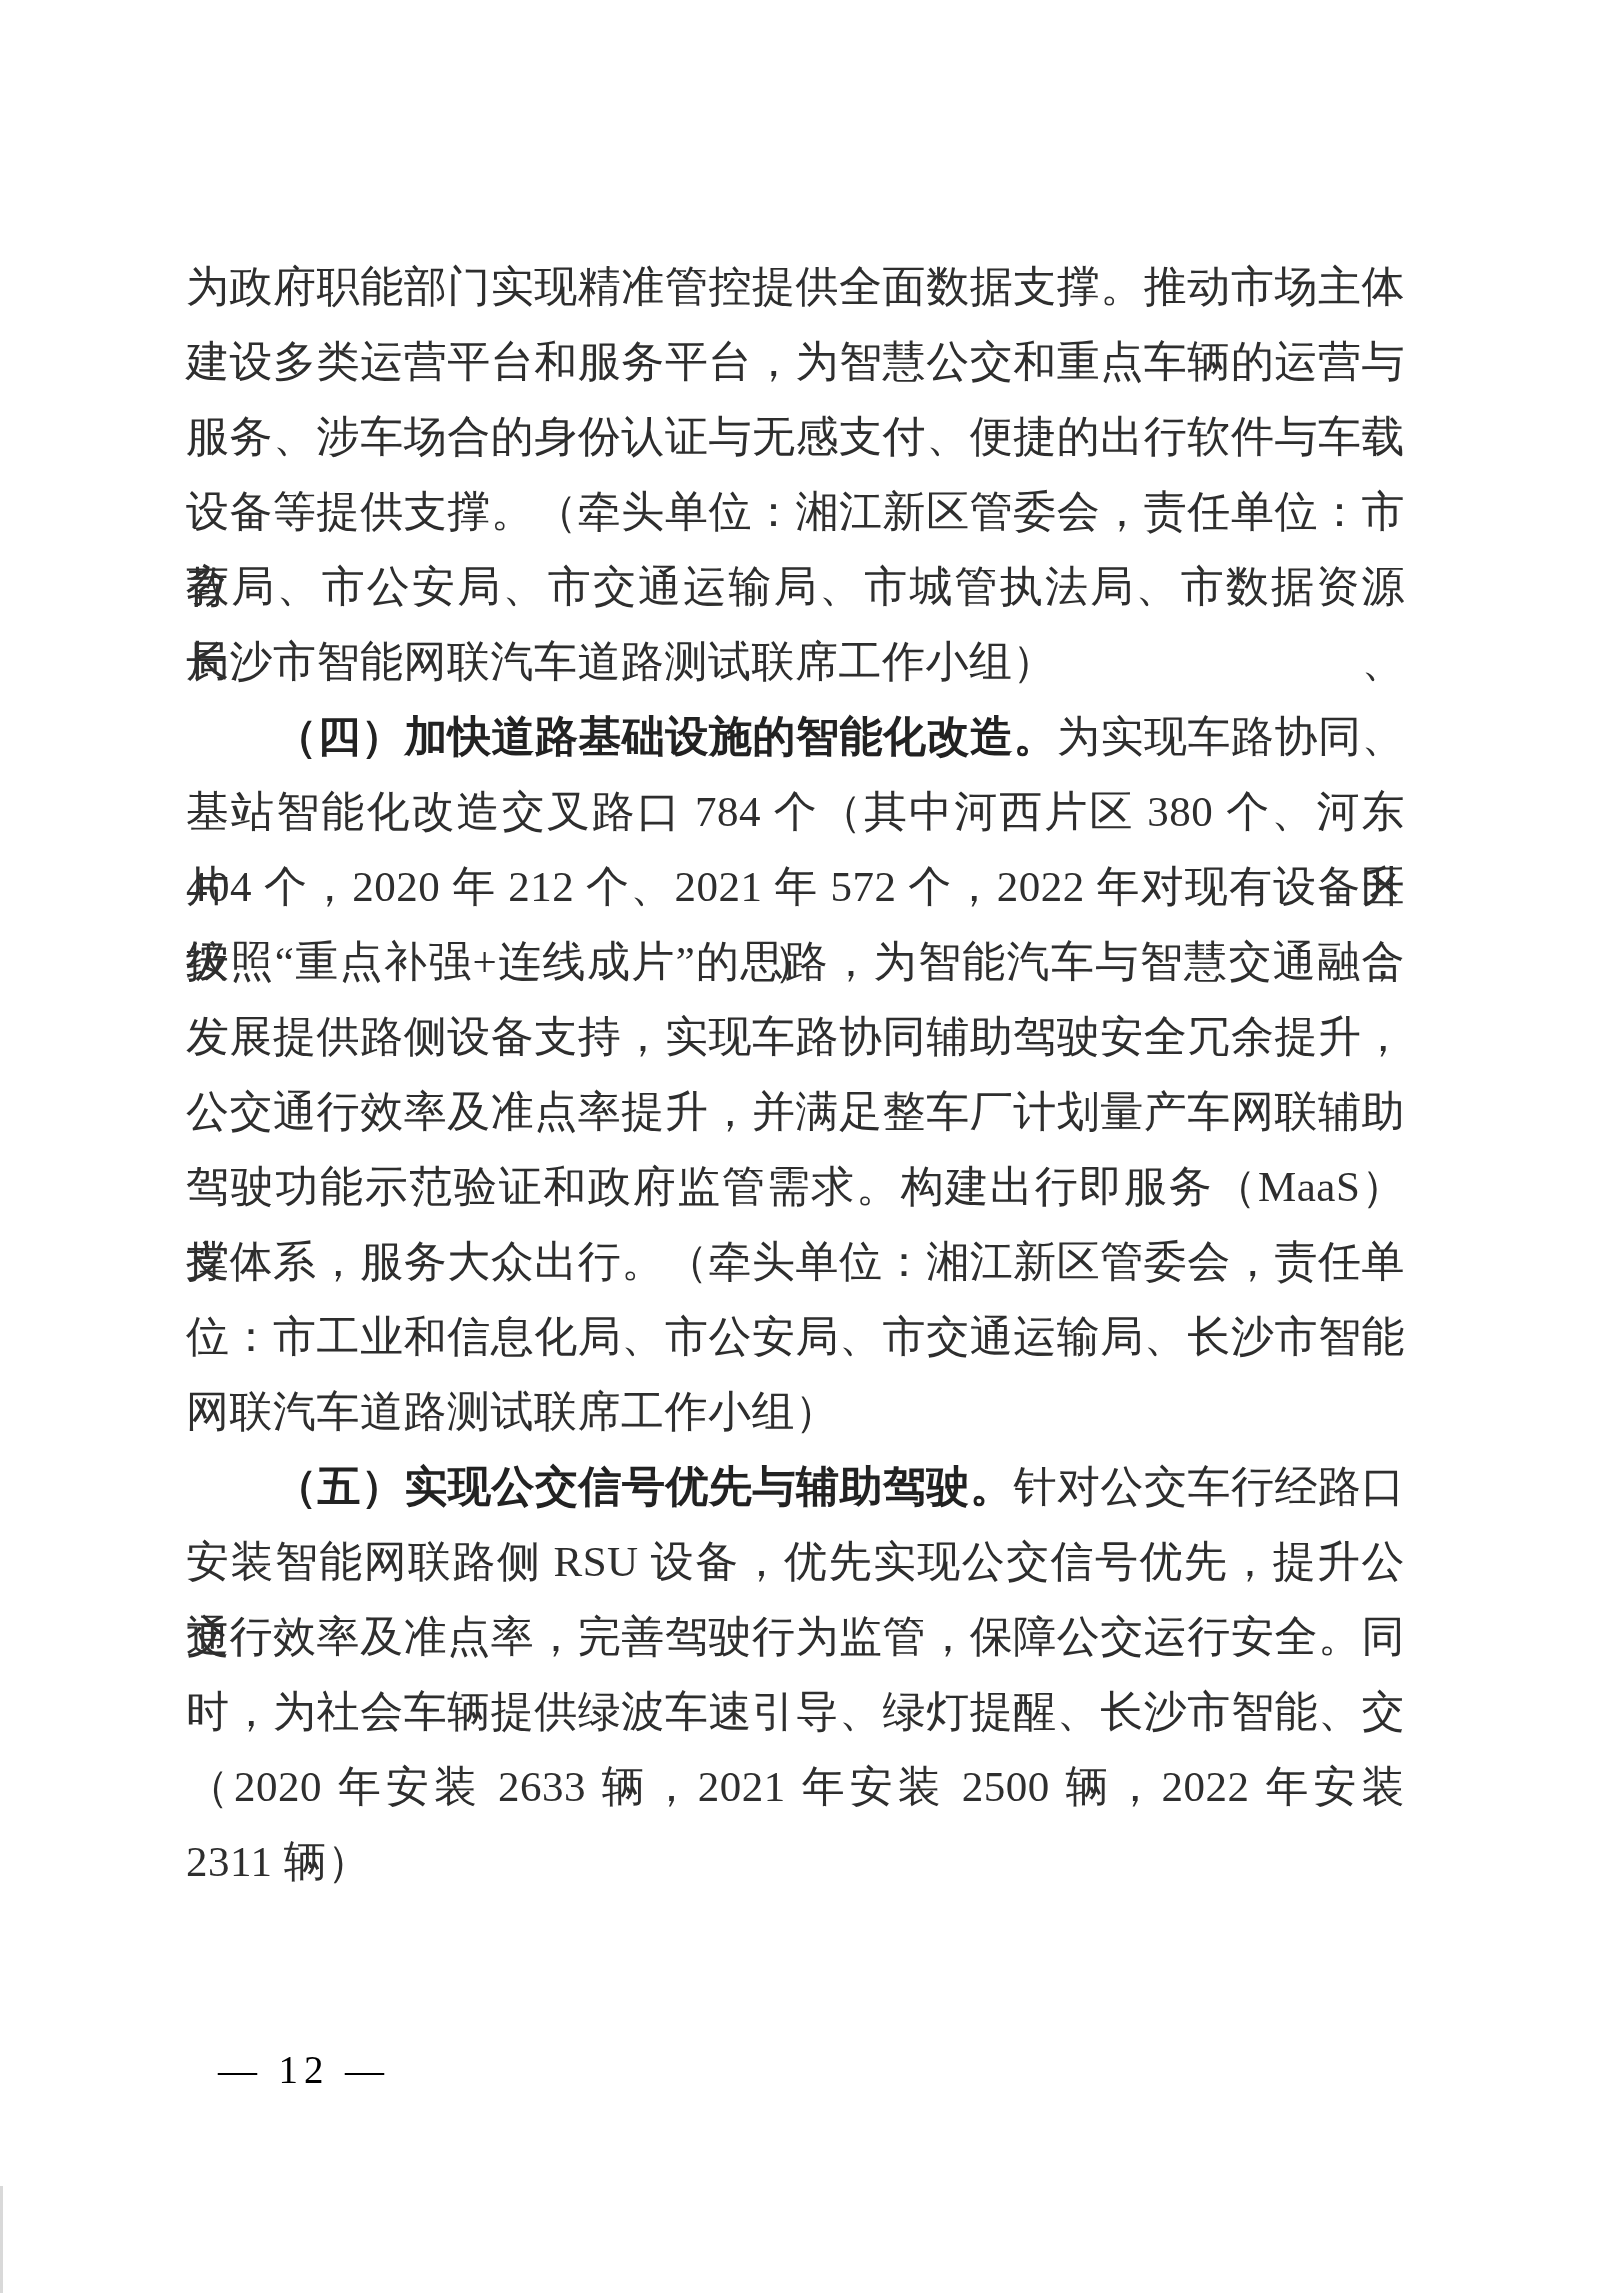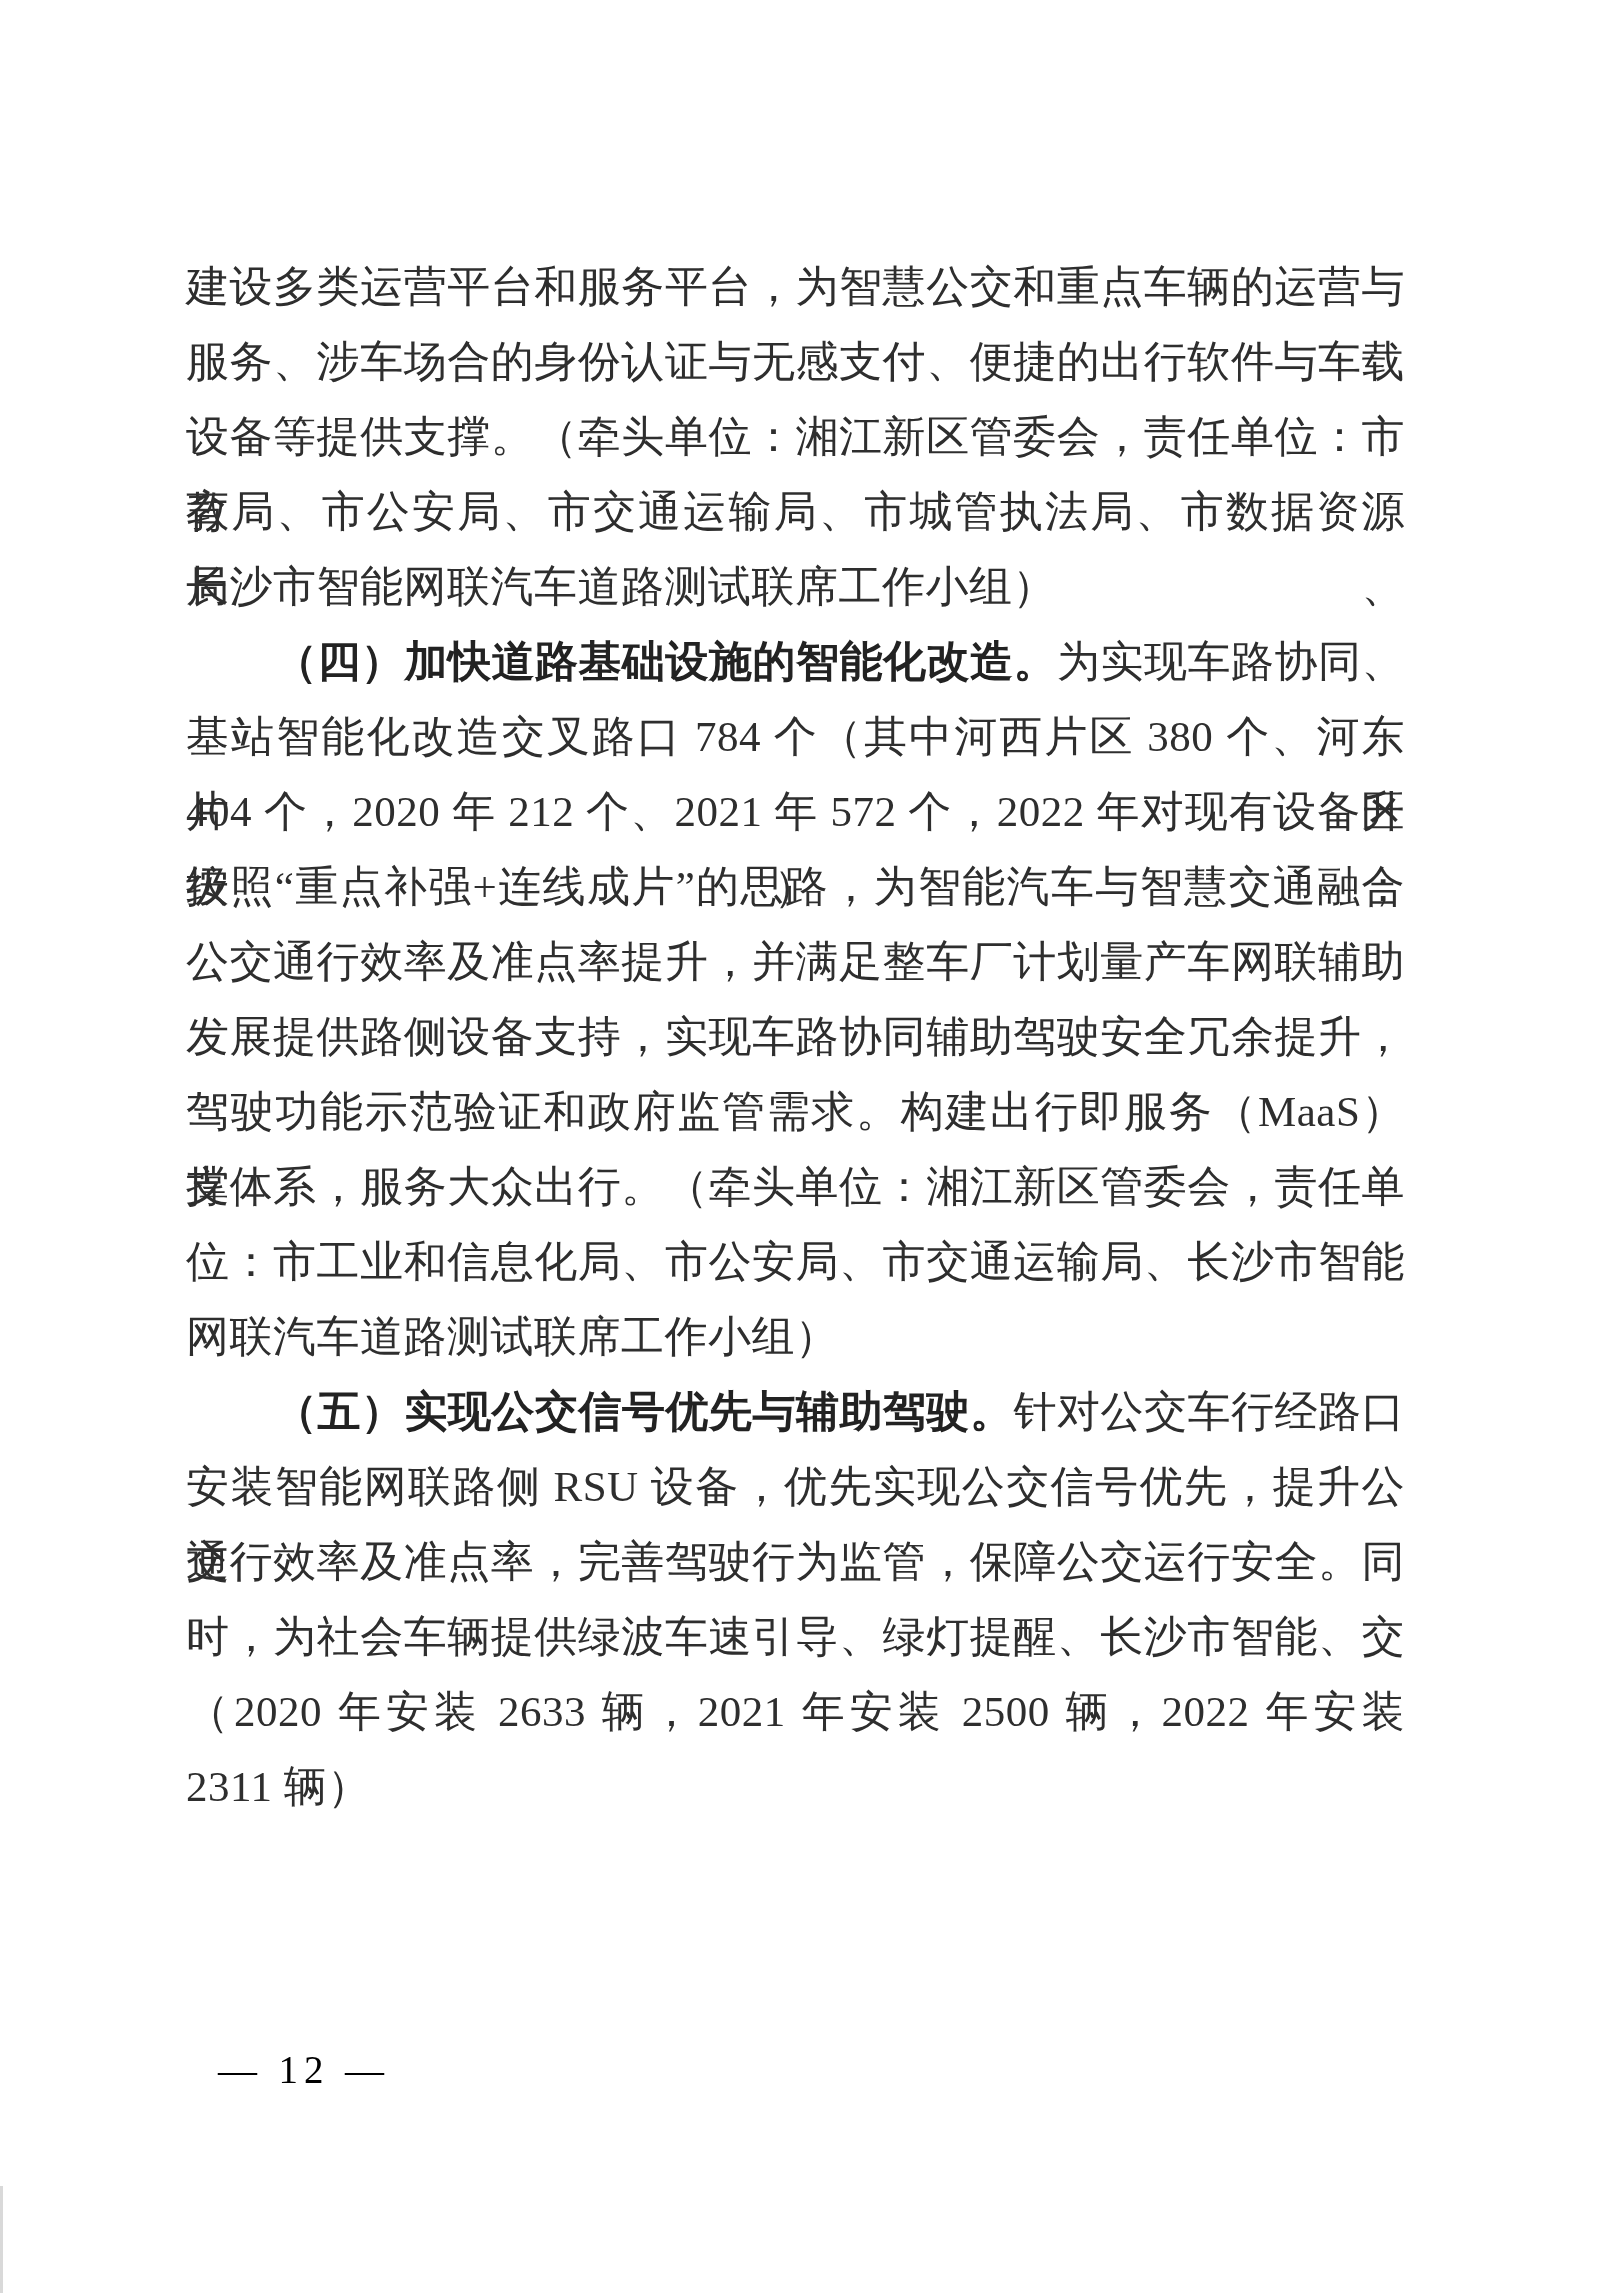--- a/index.html
+++ b/index.html
@@ -66,6 +66,7 @@
 
 <div class="page">
   <div class="text-block">
+      <div class="line">为政府职能部门实现精准管控提供全面数据支撑。推动市场主体</div>
       <div class="line">建设多类运营平台和服务平台，为智慧公交和重点车辆的运营与</div>
       <div class="line">服务、涉车场合的身份认证与无感支付、便捷的出行软件与车载</div>
       <div class="line">设备等提供支撑。（牵头单位：湘江新区管委会，责任单位：市教</div>

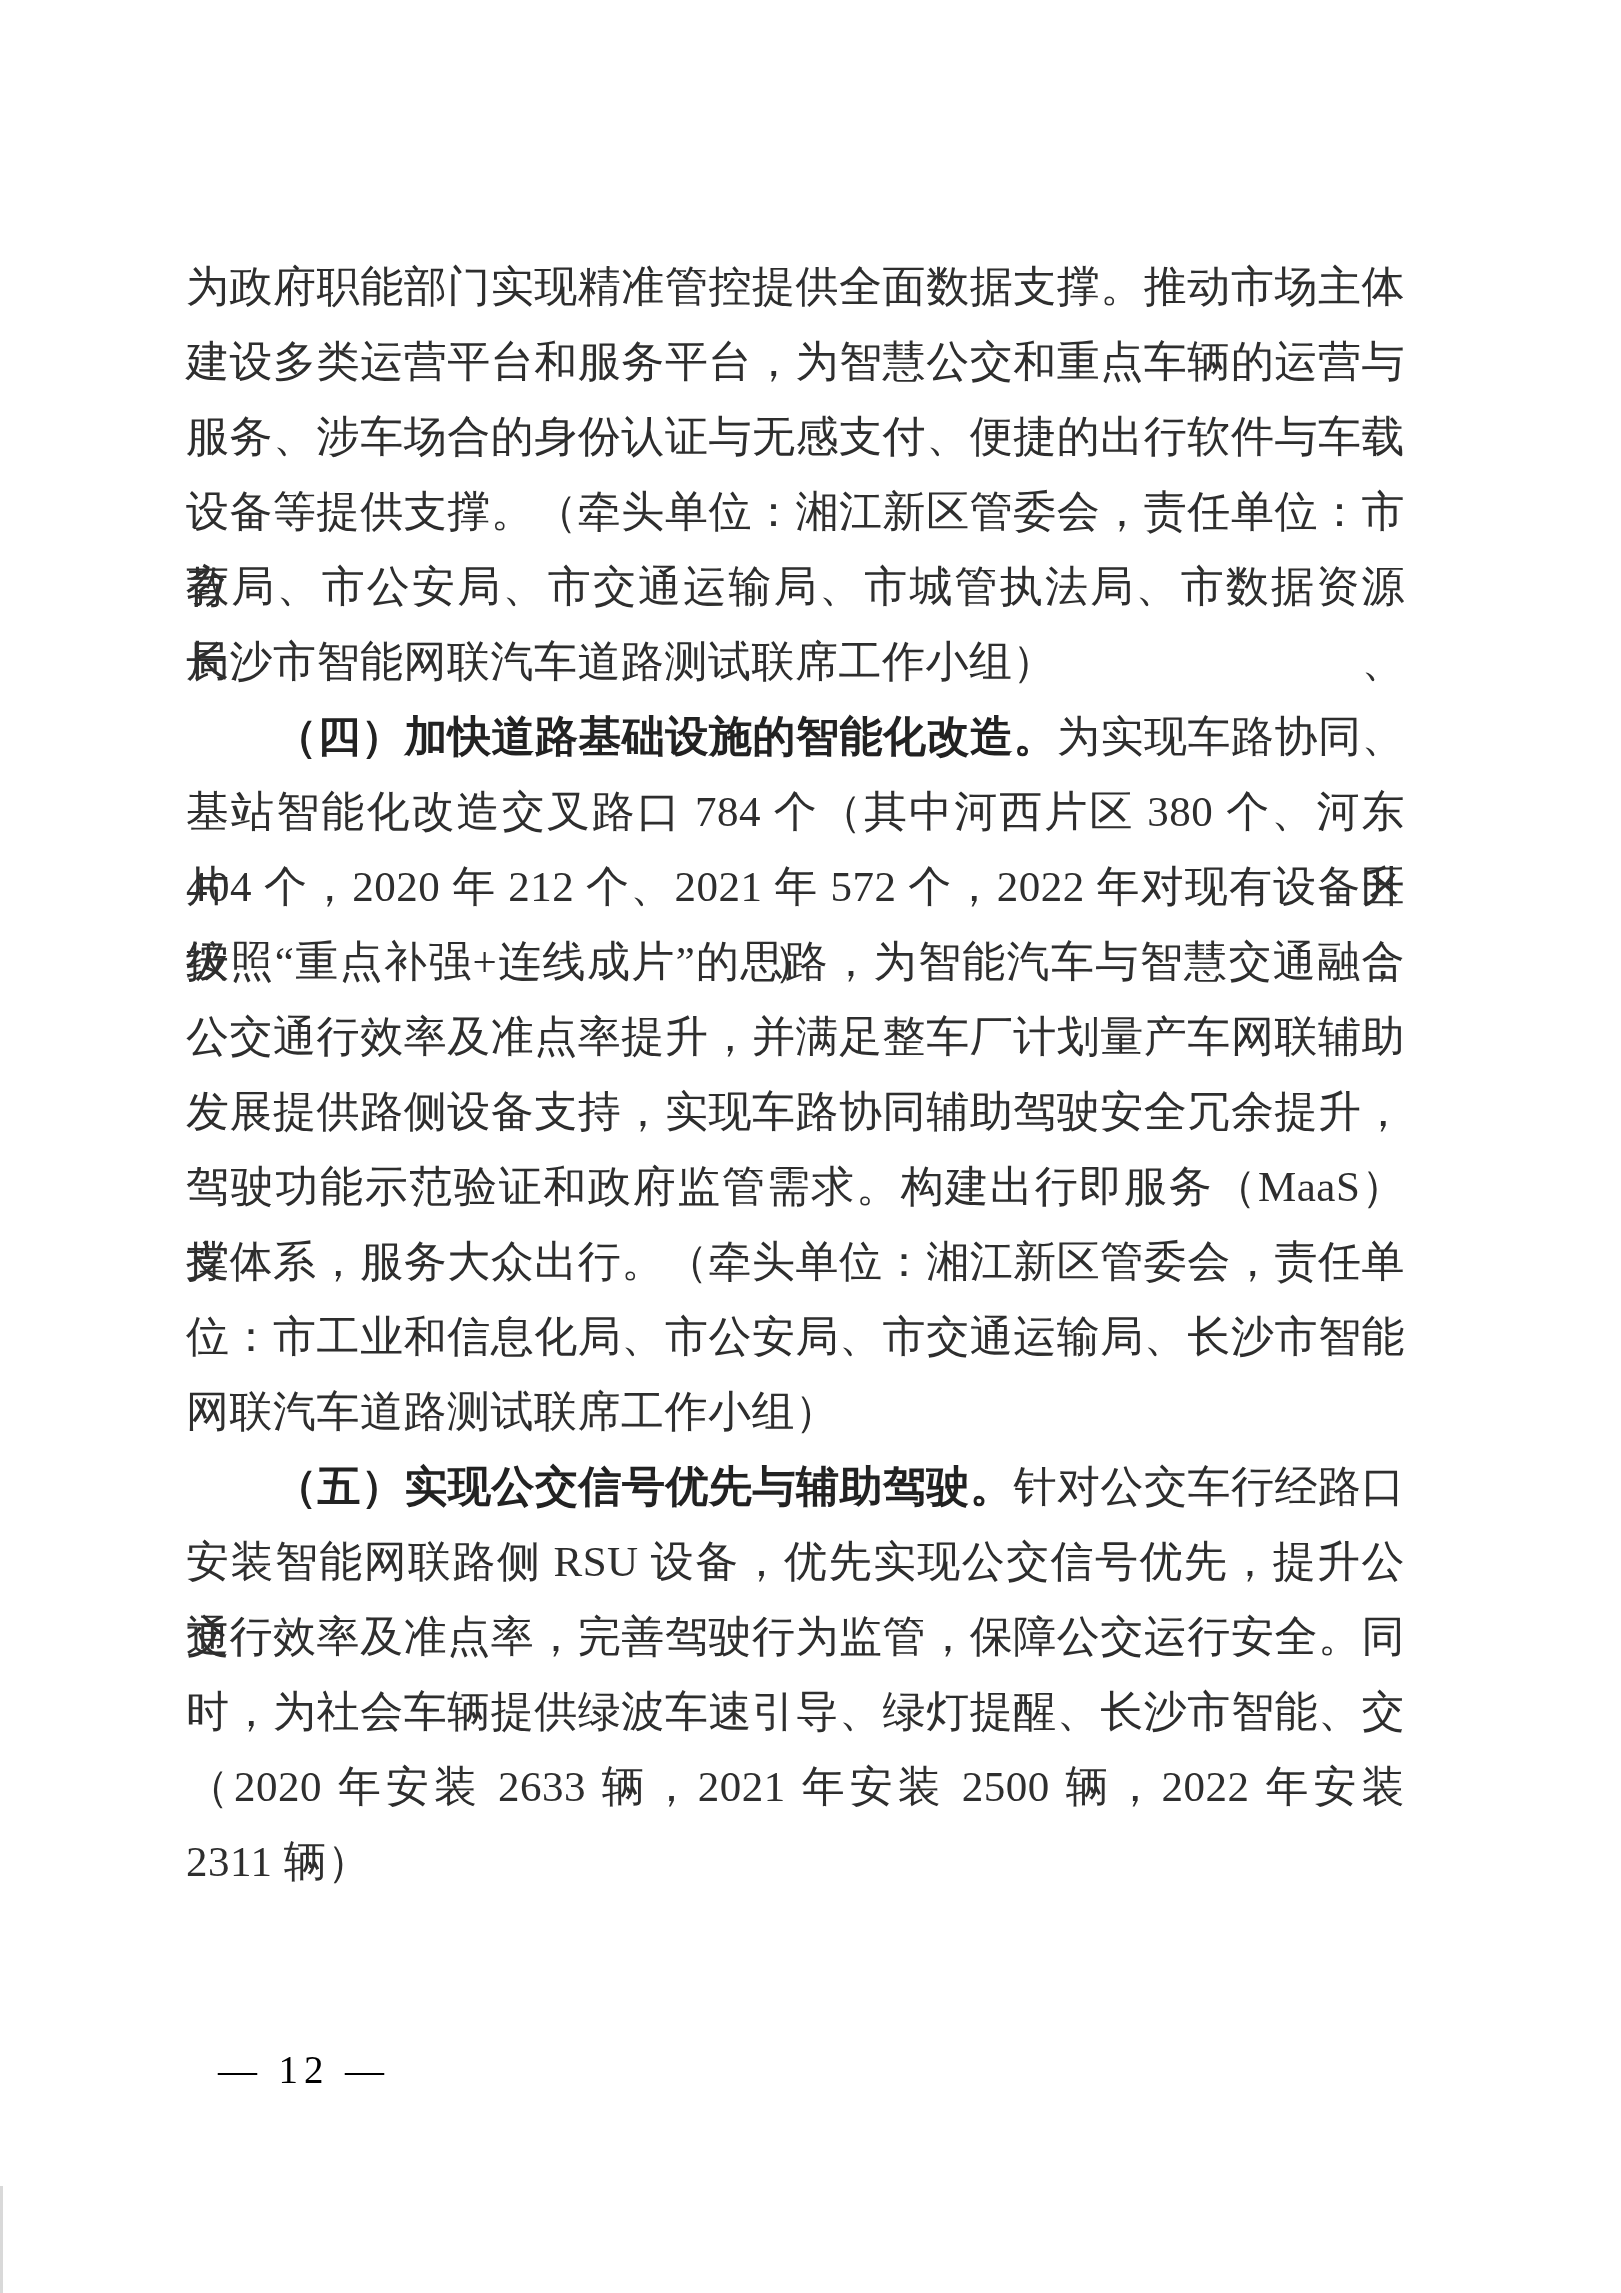--- a/index.html
+++ b/index.html
@@ -76,8 +76,8 @@
       <div class="line">基站智能化改造交叉路口 784 个（其中河西片区 380 个、河东片区</div>
       <div class="line">404 个，2020 年 212 个、2021 年 572 个，2022 年对现有设备升级）；</div>
       <div class="line">按照“重点补强+连线成片”的思路，为智能汽车与智慧交通融合</div>
+      <div class="line">发展提供路侧设备支持，实现车路协同辅助驾驶安全冗余提升，</div>
       <div class="line">公交通行效率及准点率提升，并满足整车厂计划量产车网联辅助</div>
-      <div class="line">发展提供路侧设备支持，实现车路协同辅助驾驶安全冗余提升，</div>
       <div class="line">驾驶功能示范验证和政府监管需求。构建出行即服务（MaaS）支</div>
       <div class="line">撑体系，服务大众出行。（牵头单位：湘江新区管委会，责任单</div>
       <div class="line">位：市工业和信息化局、市公安局、市交通运输局、长沙市智能</div>

